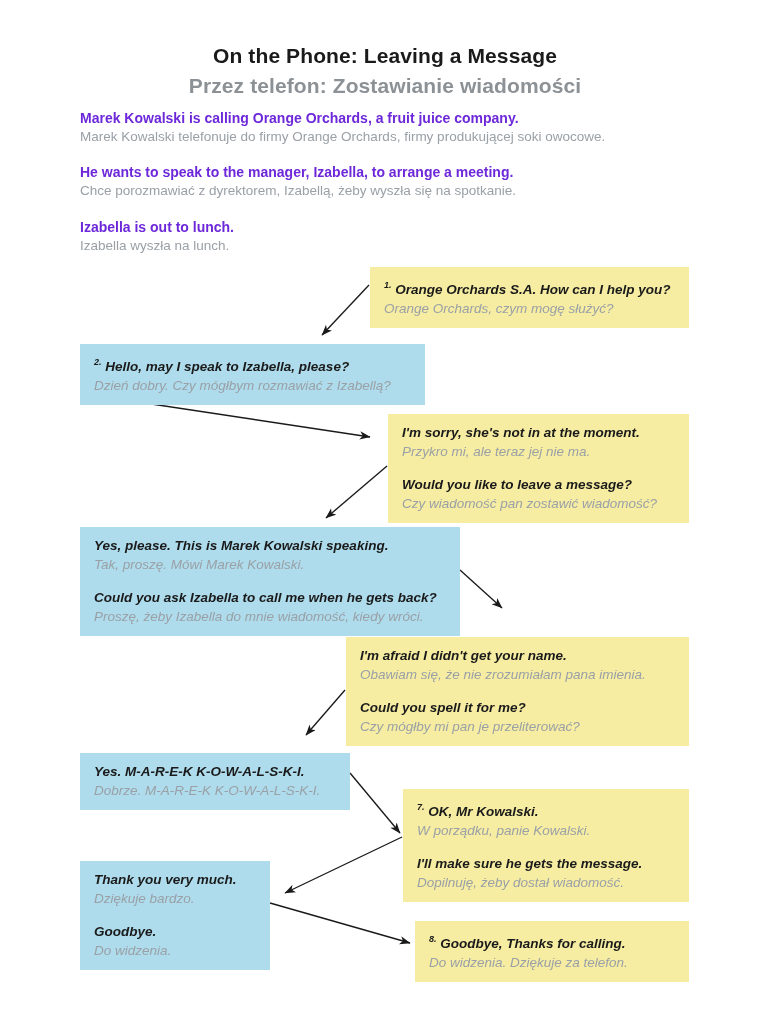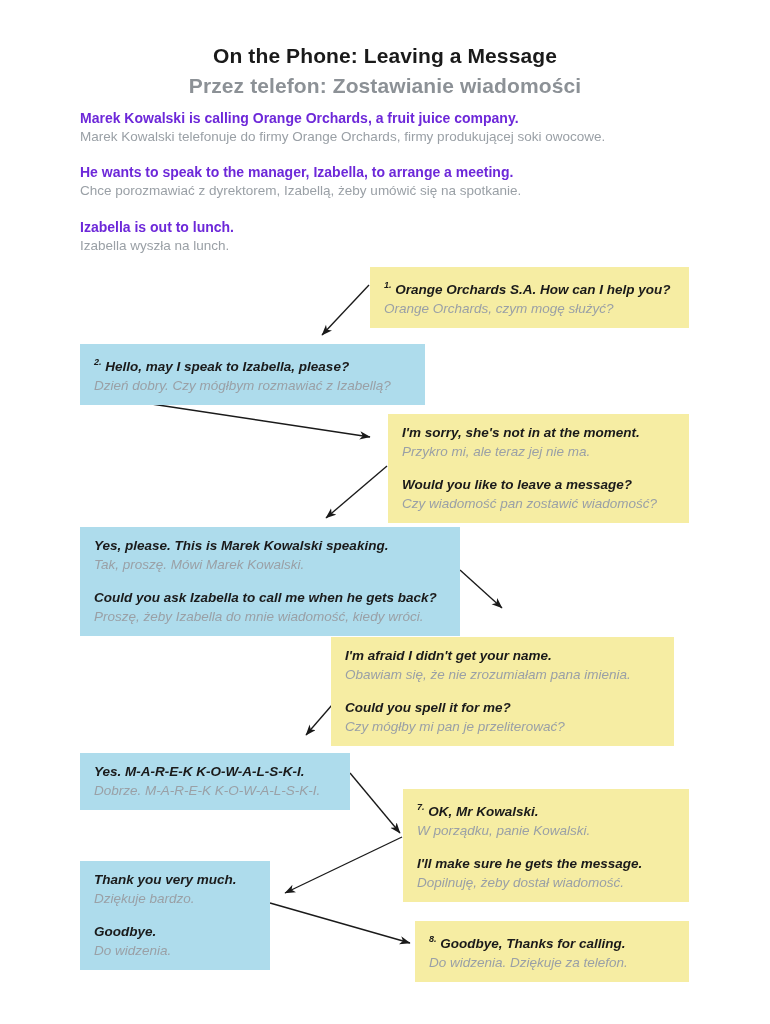--- a/index.html
+++ b/index.html
@@ -146,7 +146,7 @@
   </div>
   <div class="intro" id="intro-2">
     <p class="en">He wants to speak to the manager, Izabella, to arrange a meeting.</p>
-    <p class="pl">Chce porozmawiać z dyrektorem, Izabellą, żeby umówić się na spotkanie.</p>
+    <p class="pl">Chce porozmawiać z dyrektorem, Izabellą, żeby wyszła się na spotkanie.</p>
   </div>
   <div class="intro" id="intro-3">
     <p class="en">Izabella is out to lunch.</p>

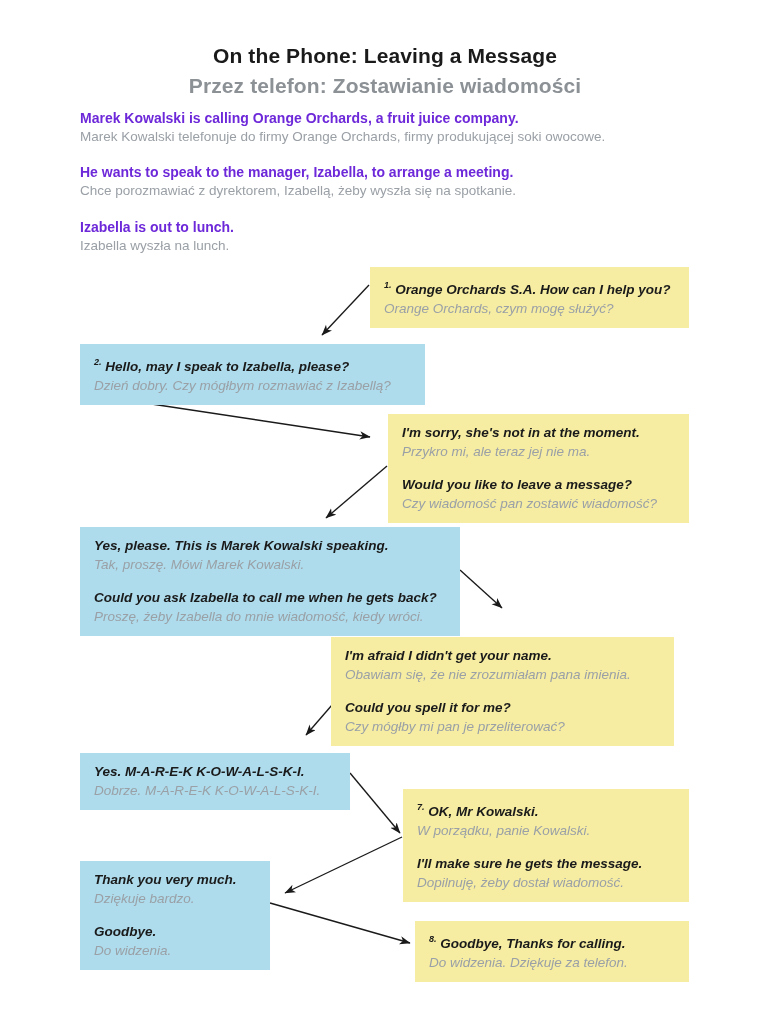--- a/index.html
+++ b/index.html
@@ -108,7 +108,7 @@
   #b2 { left: 80px;  top: 344px; width: 345px; }
   #b3 { left: 388px; top: 414px; width: 301px; }
   #b4 { left: 80px;  top: 527px; width: 380px; }
-  #b5 { left: 331px; top: 637px; width: 343px; }
+  #b5 { left: 346px; top: 637px; width: 343px; }
   #b6 { left: 80px;  top: 753px; width: 270px; }
   #b7 { left: 403px; top: 789px; width: 286px; }
   #b8 { left: 80px;  top: 861px; width: 190px; }

